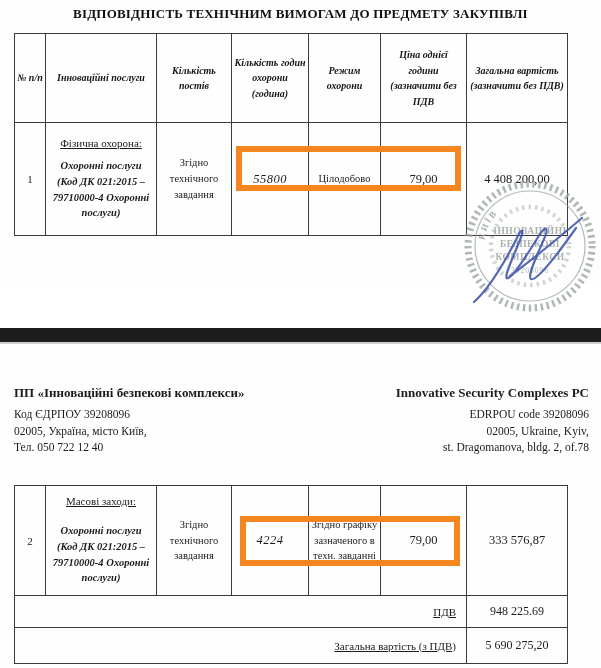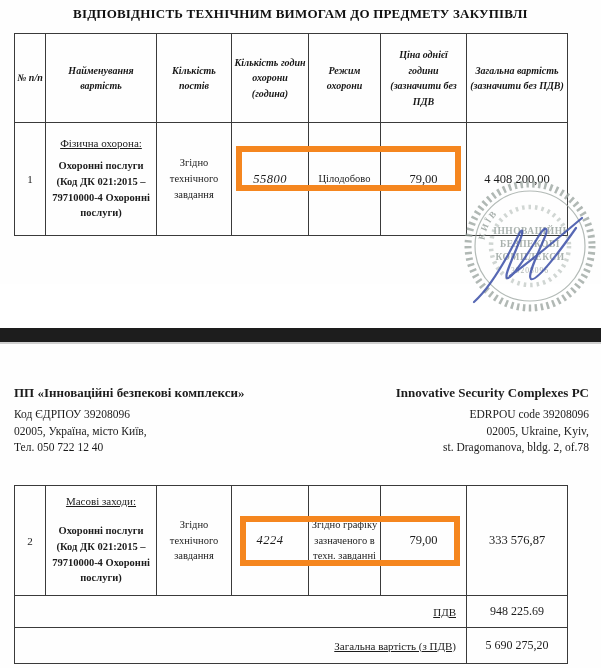--- a/index.html
+++ b/index.html
@@ -66,7 +66,7 @@
     <div class="grid-table t1">
 
       <div class="cell hcell">№ п/п</div>
-      <div class="cell hcell">Найменування вартість</div>
+      <div class="cell hcell">Інноваційні послуги</div>
       <div class="cell hcell">Кількість постів</div>
       <div class="cell hcell">Кількість годин охорони (година)</div>
       <div class="cell hcell">Режим охорони</div>

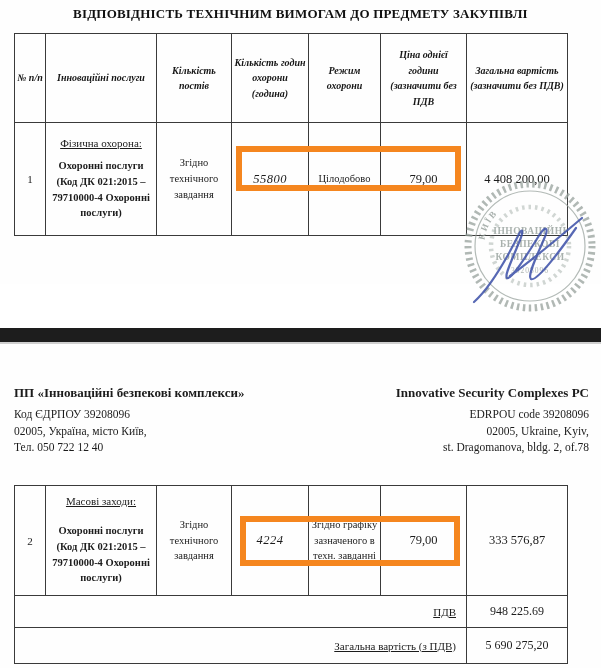--- a/index.html
+++ b/index.html
@@ -37,7 +37,7 @@
   .name-cell{flex-direction:column;padding:4px 3px;}
   .group-title{font-weight:normal;text-decoration:underline;font-size:11px;margin-bottom:9px;}
   .group-title.tight{margin-bottom:16px;}
-  .service-desc{font-weight:bold;font-size:10.5px;line-height:1.5;}
+  .service-desc{font-weight:bold;font-style:italic;font-size:10.5px;line-height:1.5;}
   .italic-num{font-style:italic;font-size:12.5px;letter-spacing:0.5px;}
   .money{font-size:12.5px;}
   .sum-label{grid-column:1 / span 6;justify-content:flex-end;padding-right:10px;font-size:11px;text-decoration:underline;}

